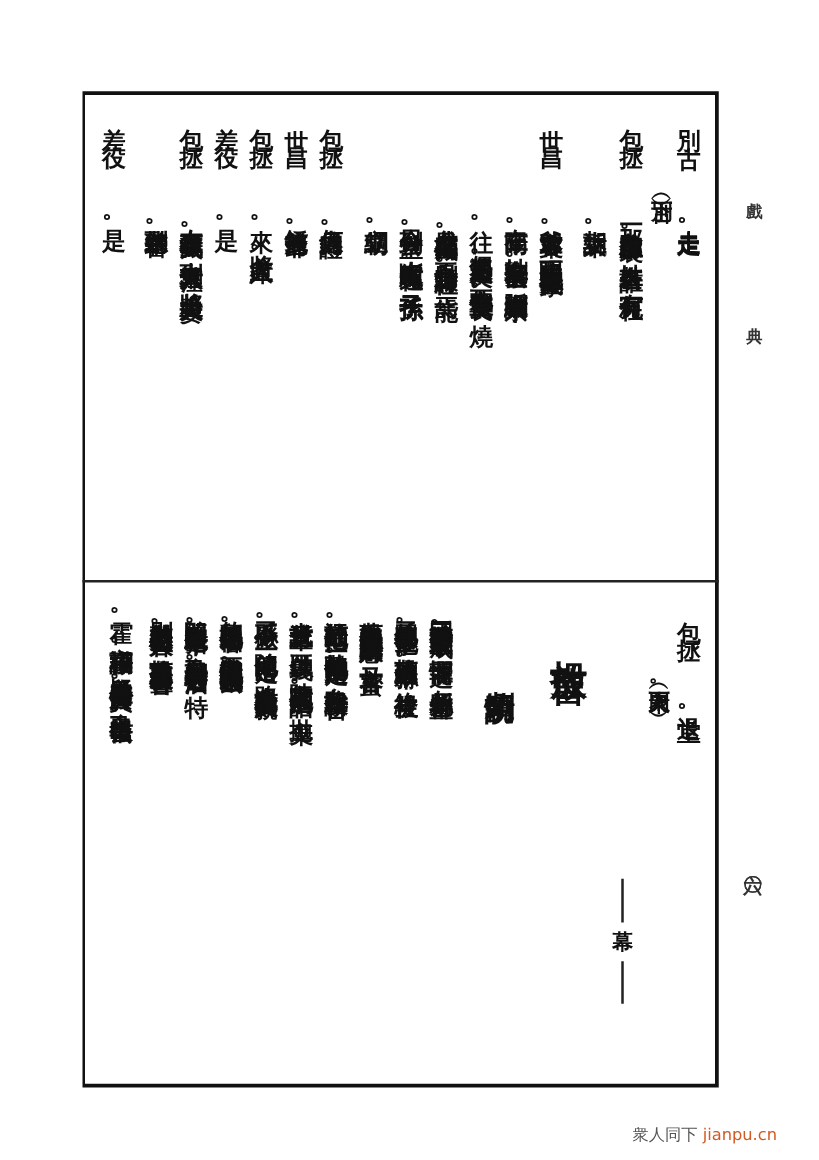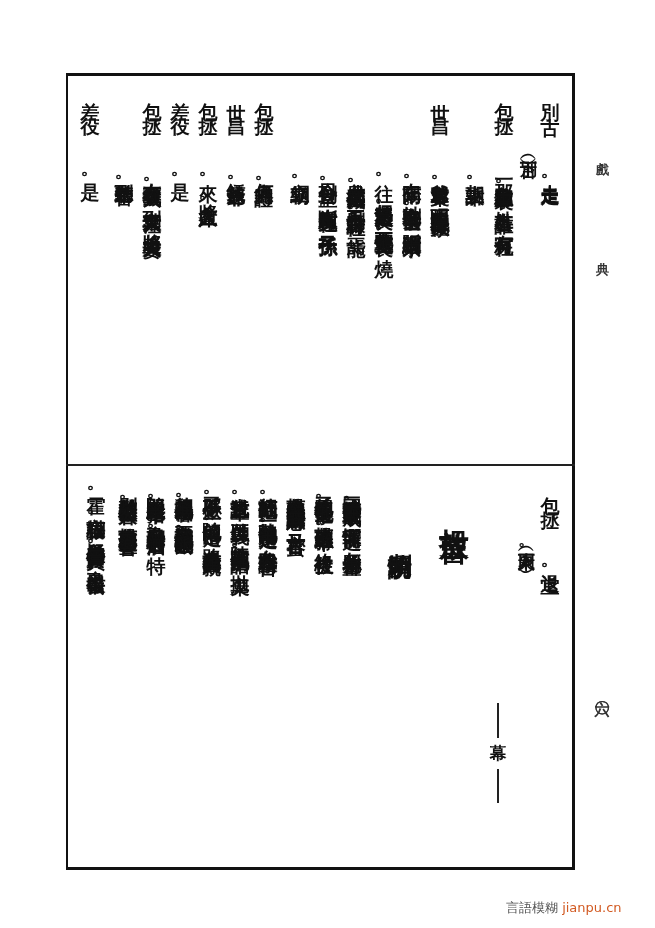--- a/index.html
+++ b/index.html
@@ -124,7 +124,7 @@
 </div>
 
 <div class="watermark">
-  <span>言語模糊</span>
+  <span>衆人同下</span>
   <span class="latin">jianpu.cn</span>
 </div>
 

